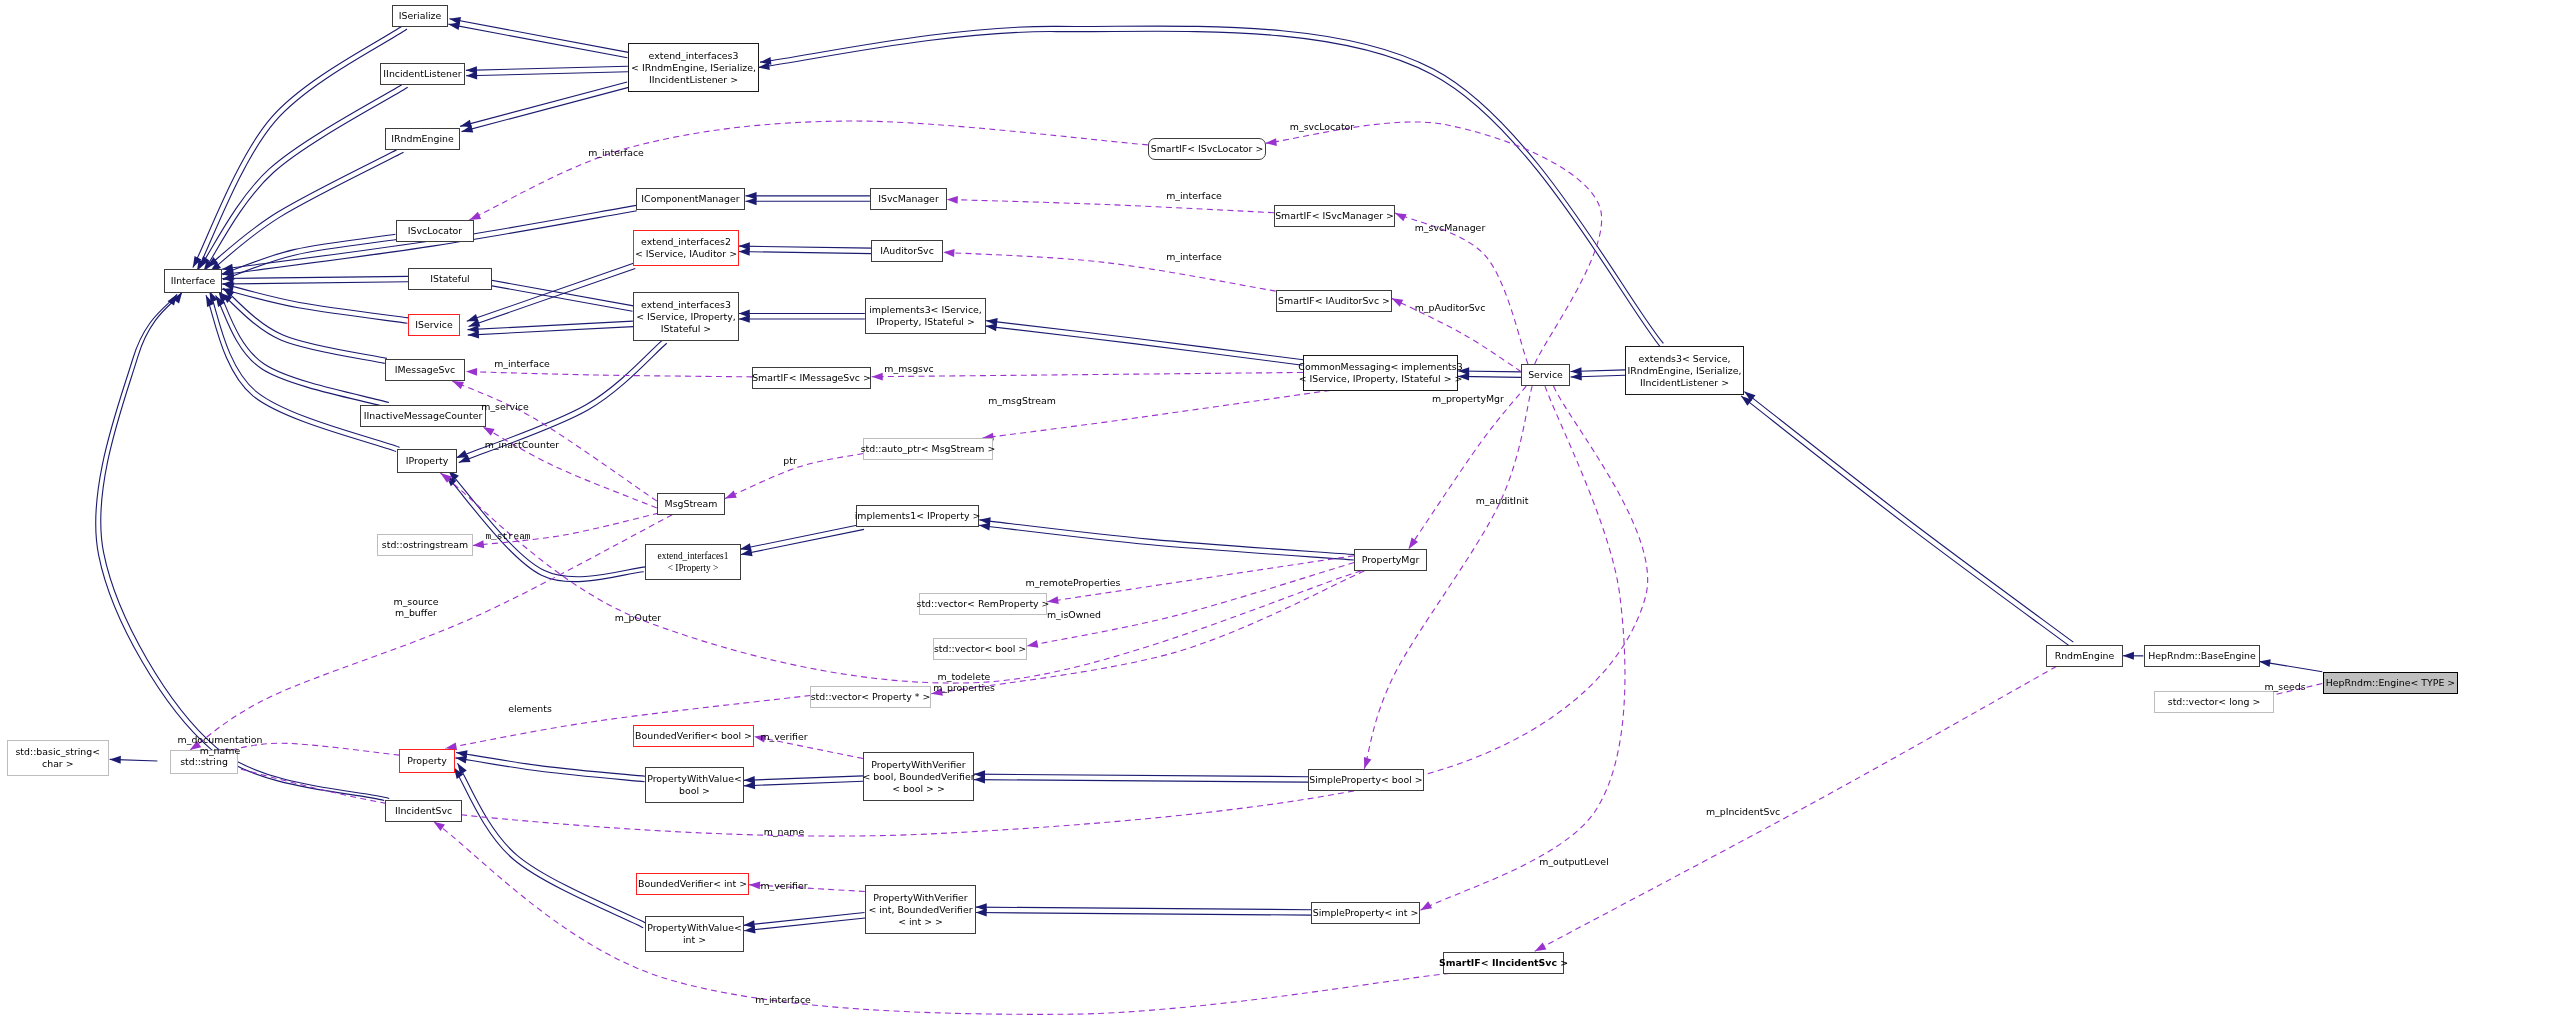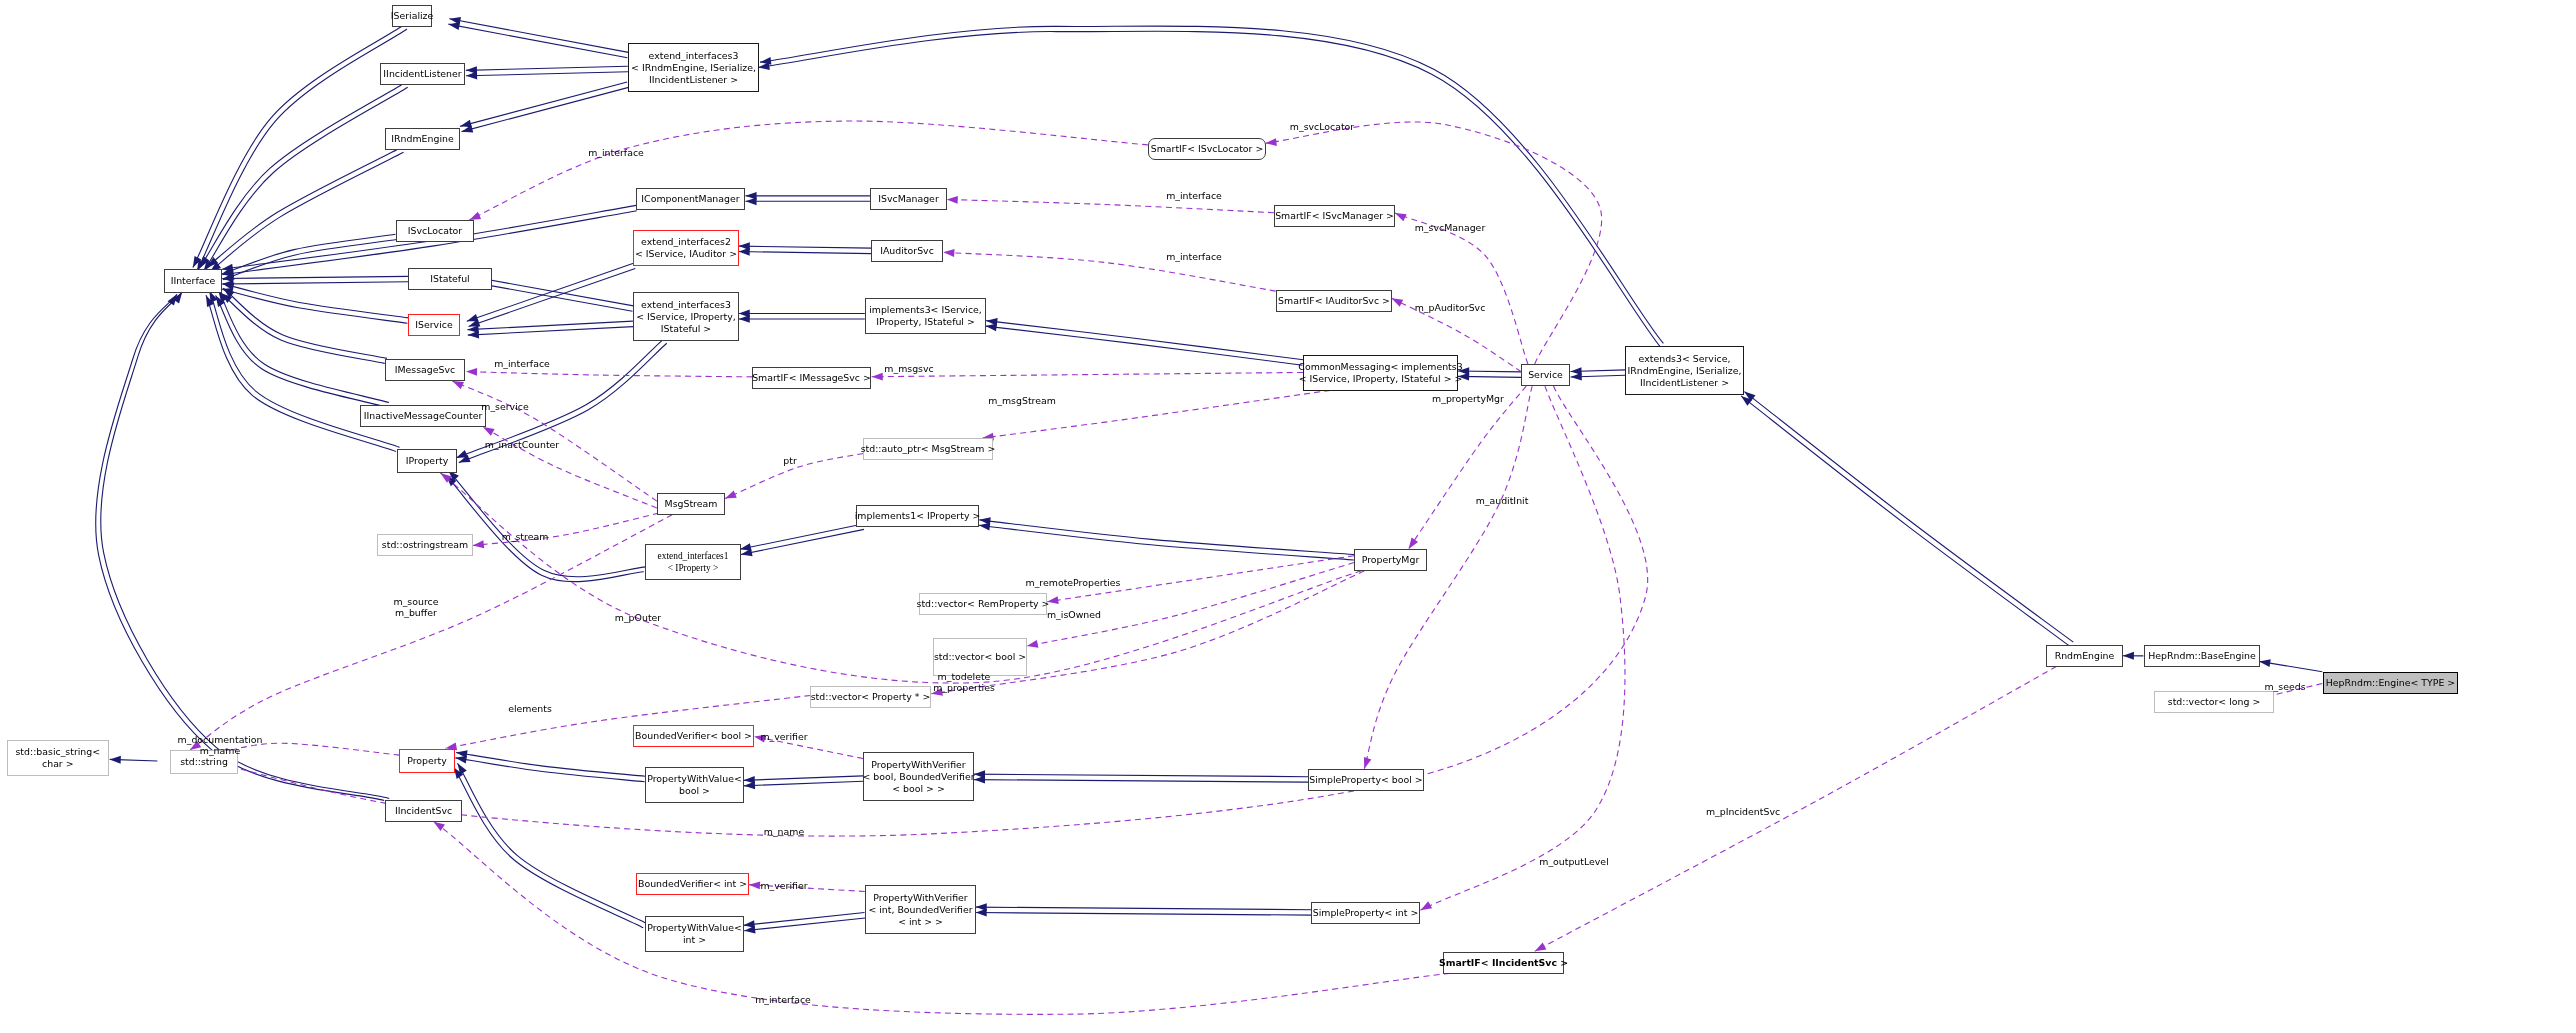--- a/index.html
+++ b/index.html
@@ -226,7 +226,7 @@
       <path d="M1596,670C1523.3333333333333,691.6666666666666 1300.3333333333333,790.3333333333334 1160,800C1019.6666666666666,809.6666666666666 861.3333333333334,768.8333333333334 754,728C646.6666666666666,687.1666666666666 555.6666666666666,583.8333333333334 516,555" fill="none" stroke="#9a32cd" stroke-width="1.3" stroke-dasharray="7,5"></path>
       <polygon points="516,555 529.2201395135402,558.9227428213604 523.8108192272142,566.3644666834736" fill="#9a32cd"></polygon>
     </svg>
-<div class="node class" style="left: 392px; top: 5.1px; width: 40px; height: 22px;">ISerialize</div>
+<div class="node class" style="left: 392px; top: 5.1px; width: 56px; height: 22px;">ISerialize</div>
     <div class="node class" style="left: 380px; top: 63px; width: 85px; height: 22px;">IIncidentListener</div>
     <div class="node class" style="left: 385px; top: 128px; width: 75px; height: 22px;">IRndmEngine</div>
     <div class="node class" style="left: 164px; top: 269px; width: 58px; height: 24px;">IInterface</div>

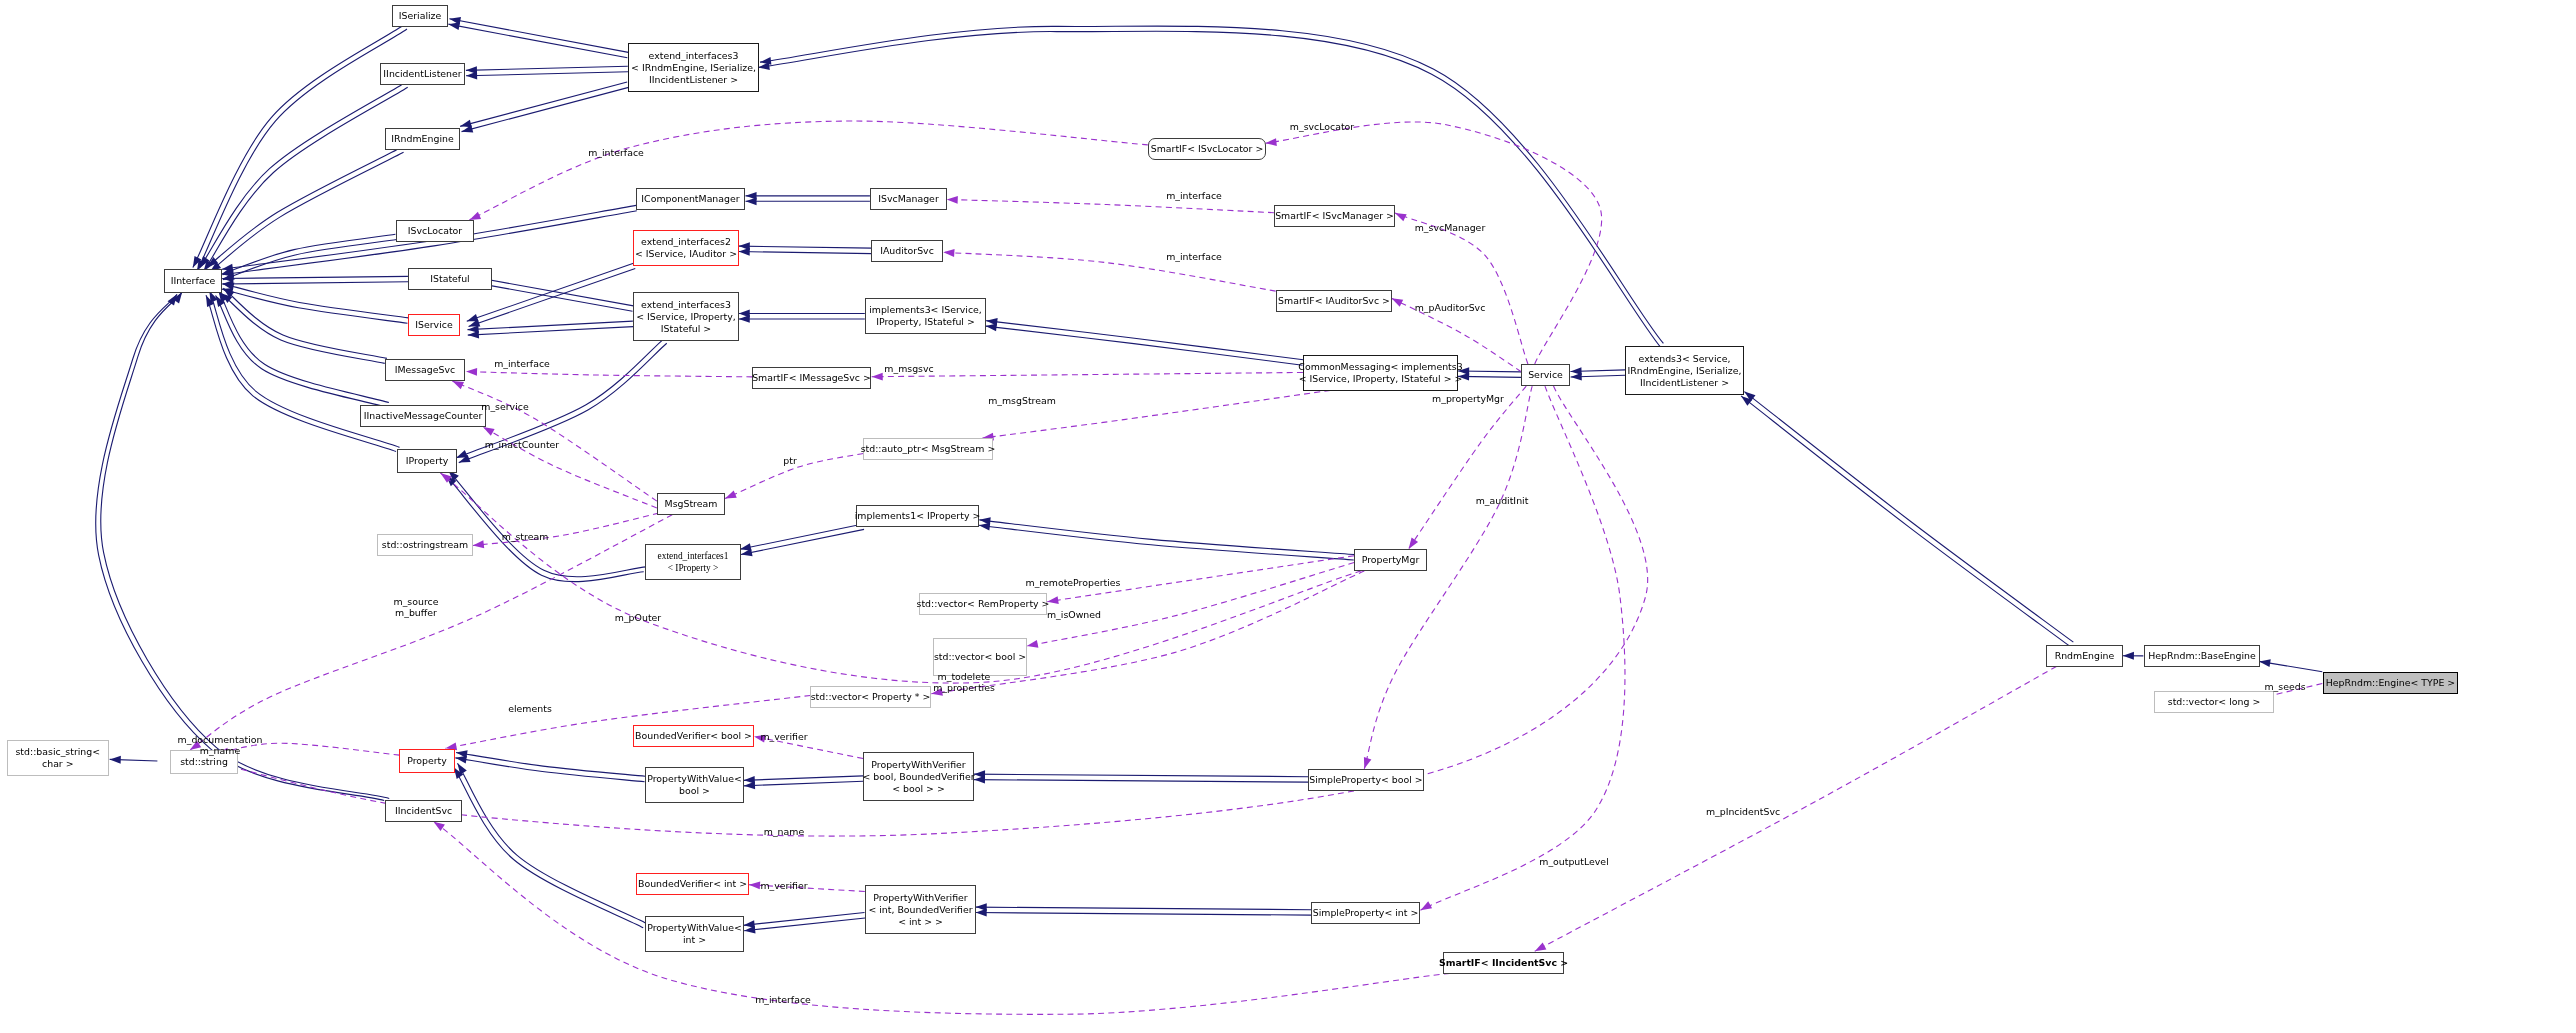--- a/index.html
+++ b/index.html
@@ -305,7 +305,7 @@
     <div class="elabel" style="left: 790px; top: 460px;">ptr</div>
     <div class="elabel" style="left: 505px; top: 406px;">m_service</div>
     <div class="elabel" style="left: 522px; top: 444px;">m_inactCounter</div>
-    <div class="elabel" style="left: 525px; top: 536px;">m_stream</div>
+    <div class="elabel" style="left: 508px; top: 536px; font-family: Liberation Mono, monospace;">m_stream</div>
     <div class="elabel" style="left: 416px; top: 607px;">m_source
 m_buffer</div>
     <div class="elabel" style="left: 1468px; top: 398px;">m_propertyMgr</div>

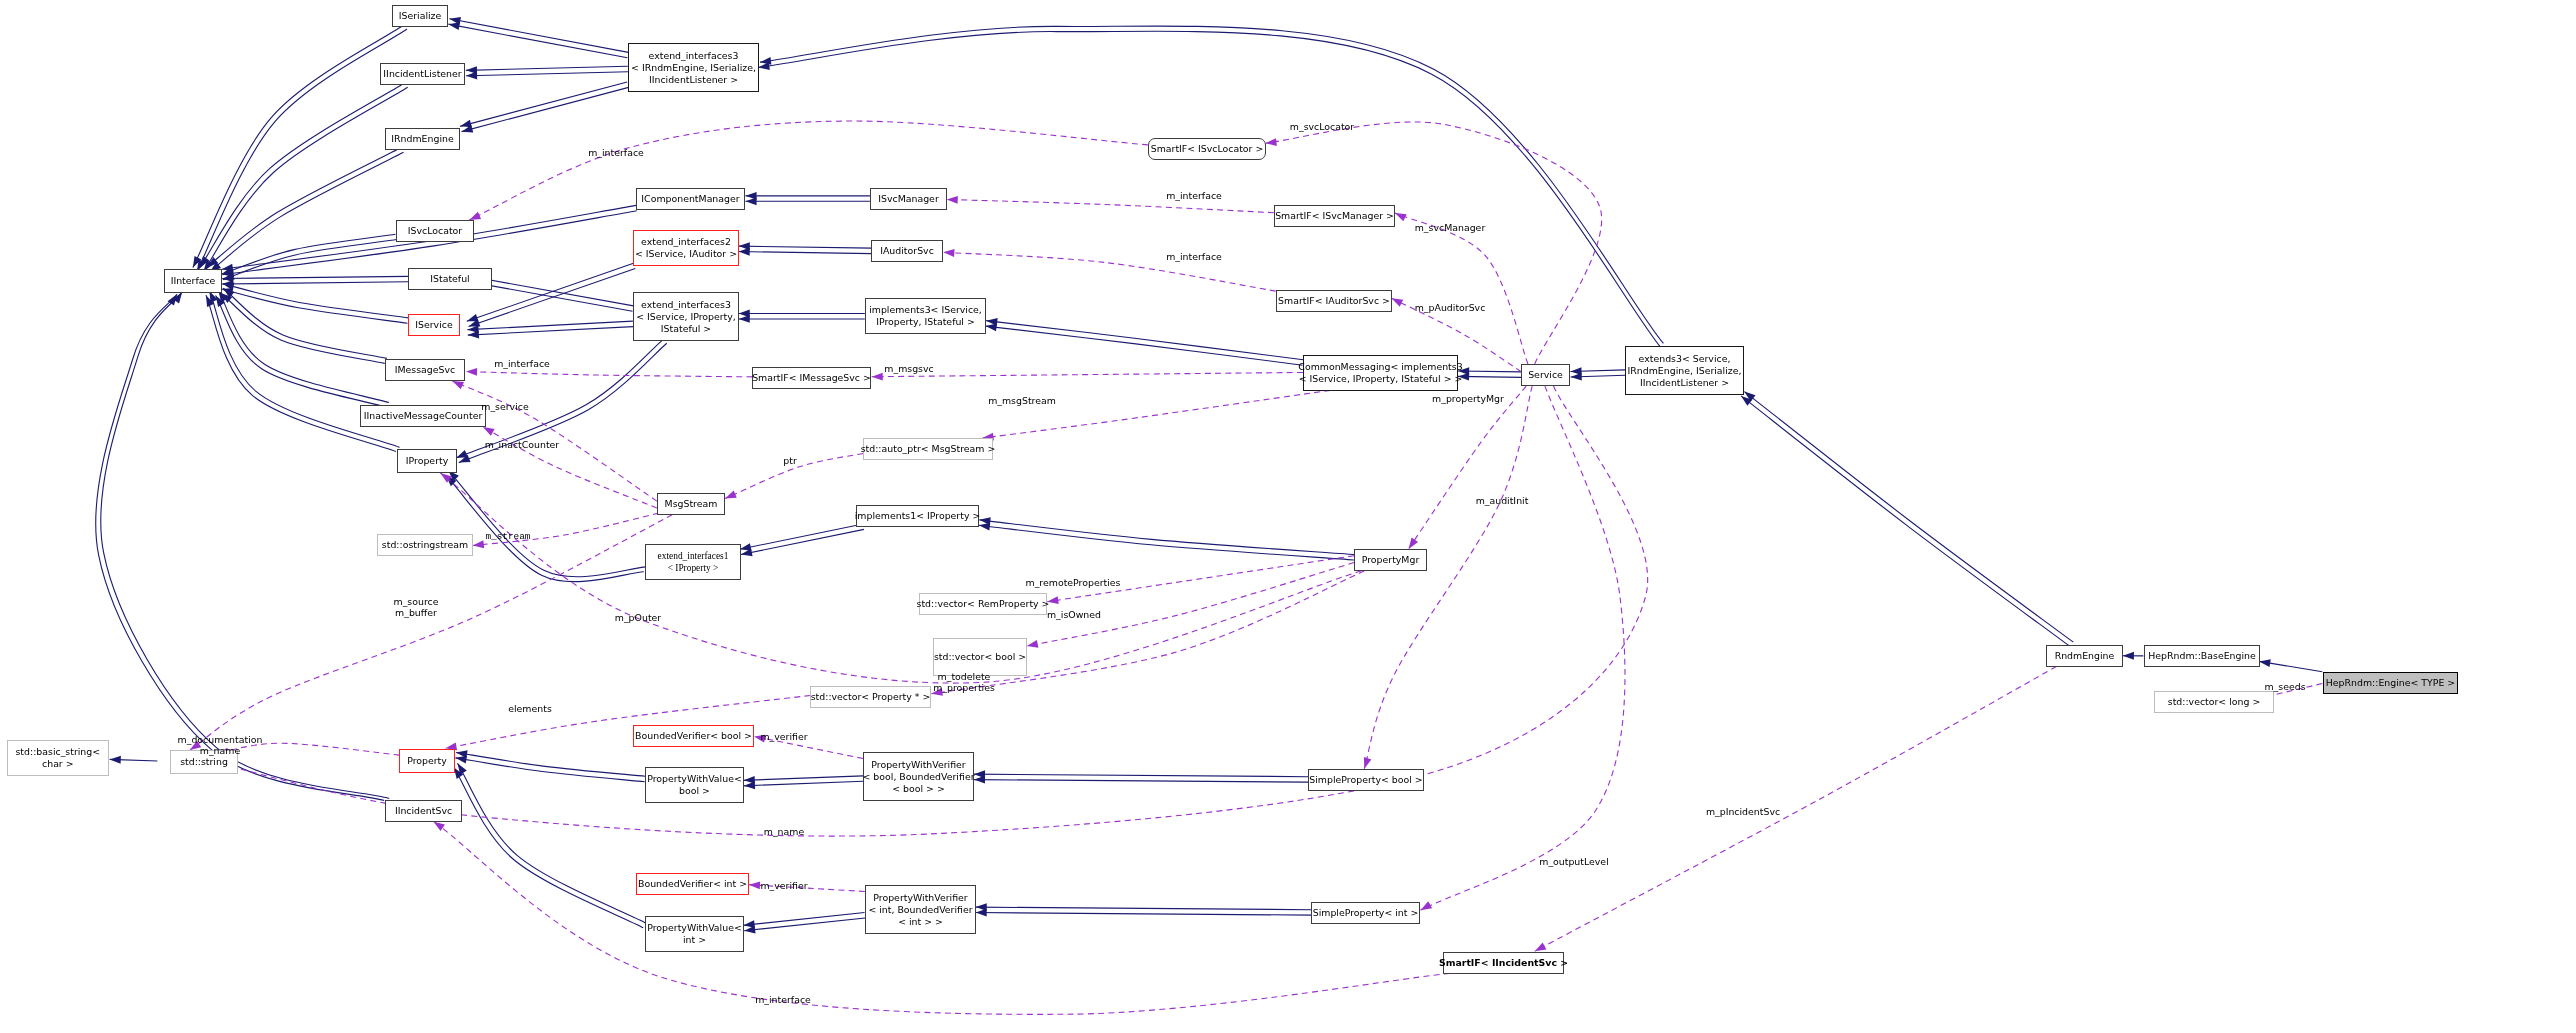--- a/index.html
+++ b/index.html
@@ -268,7 +268,7 @@
     <div class="node external" style="left: 863px; top: 438px; width: 130px; height: 22px;">std::auto_ptr&lt; MsgStream &gt;</div>
     <div class="node class" style="left: 856px; top: 505px; width: 123px; height: 22px;">implements1&lt; IProperty &gt;</div>
     <div class="node external" style="left: 919px; top: 593px; width: 128px; height: 22px;">std::vector&lt; RemProperty &gt;</div>
-    <div class="node external" style="left: 933px; top: 638px; width: 94px; height: 38px;">std::vector&lt; bool &gt;</div>
+    <div class="node external" style="left: 933px; top: 638px; width: 94px; height: 22px;">std::vector&lt; bool &gt;</div>
     <div class="node external" style="left: 810px; top: 686px; width: 121px; height: 22px;">std::vector&lt; Property * &gt;</div>
     <div class="node class" style="left: 863px; top: 752px; width: 111px; height: 49px;">PropertyWithVerifier
 &lt; bool, BoundedVerifier

